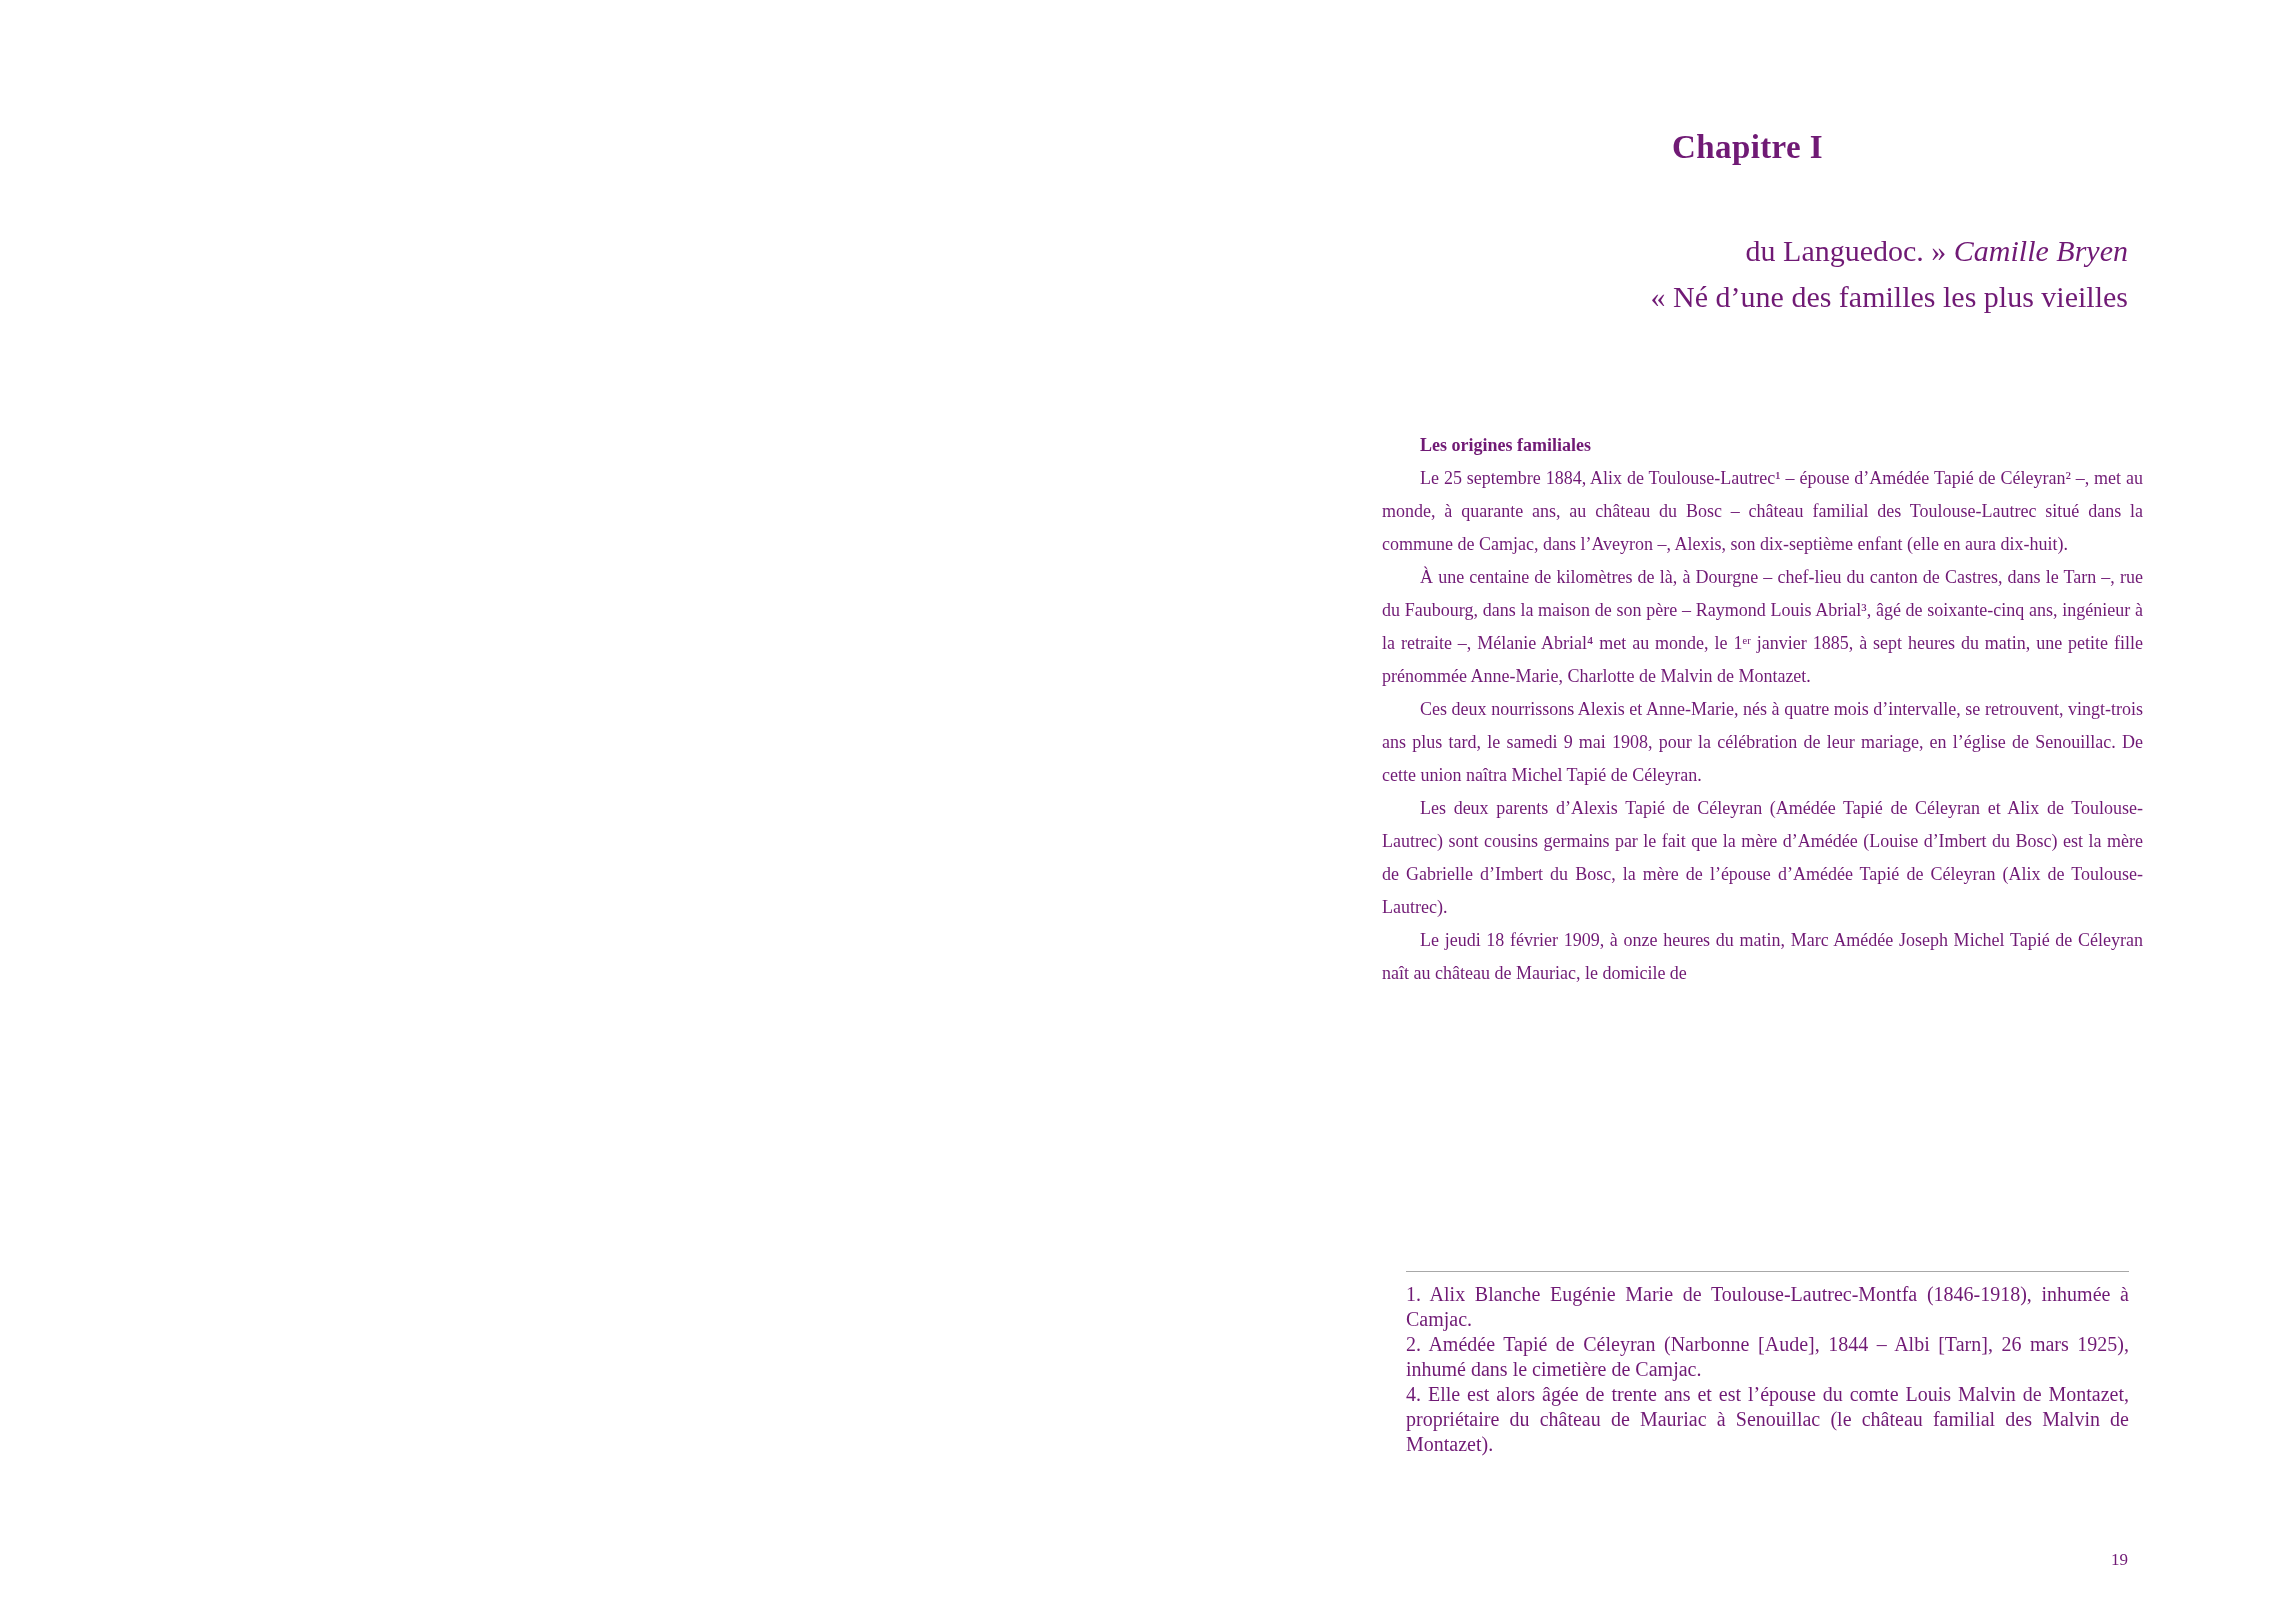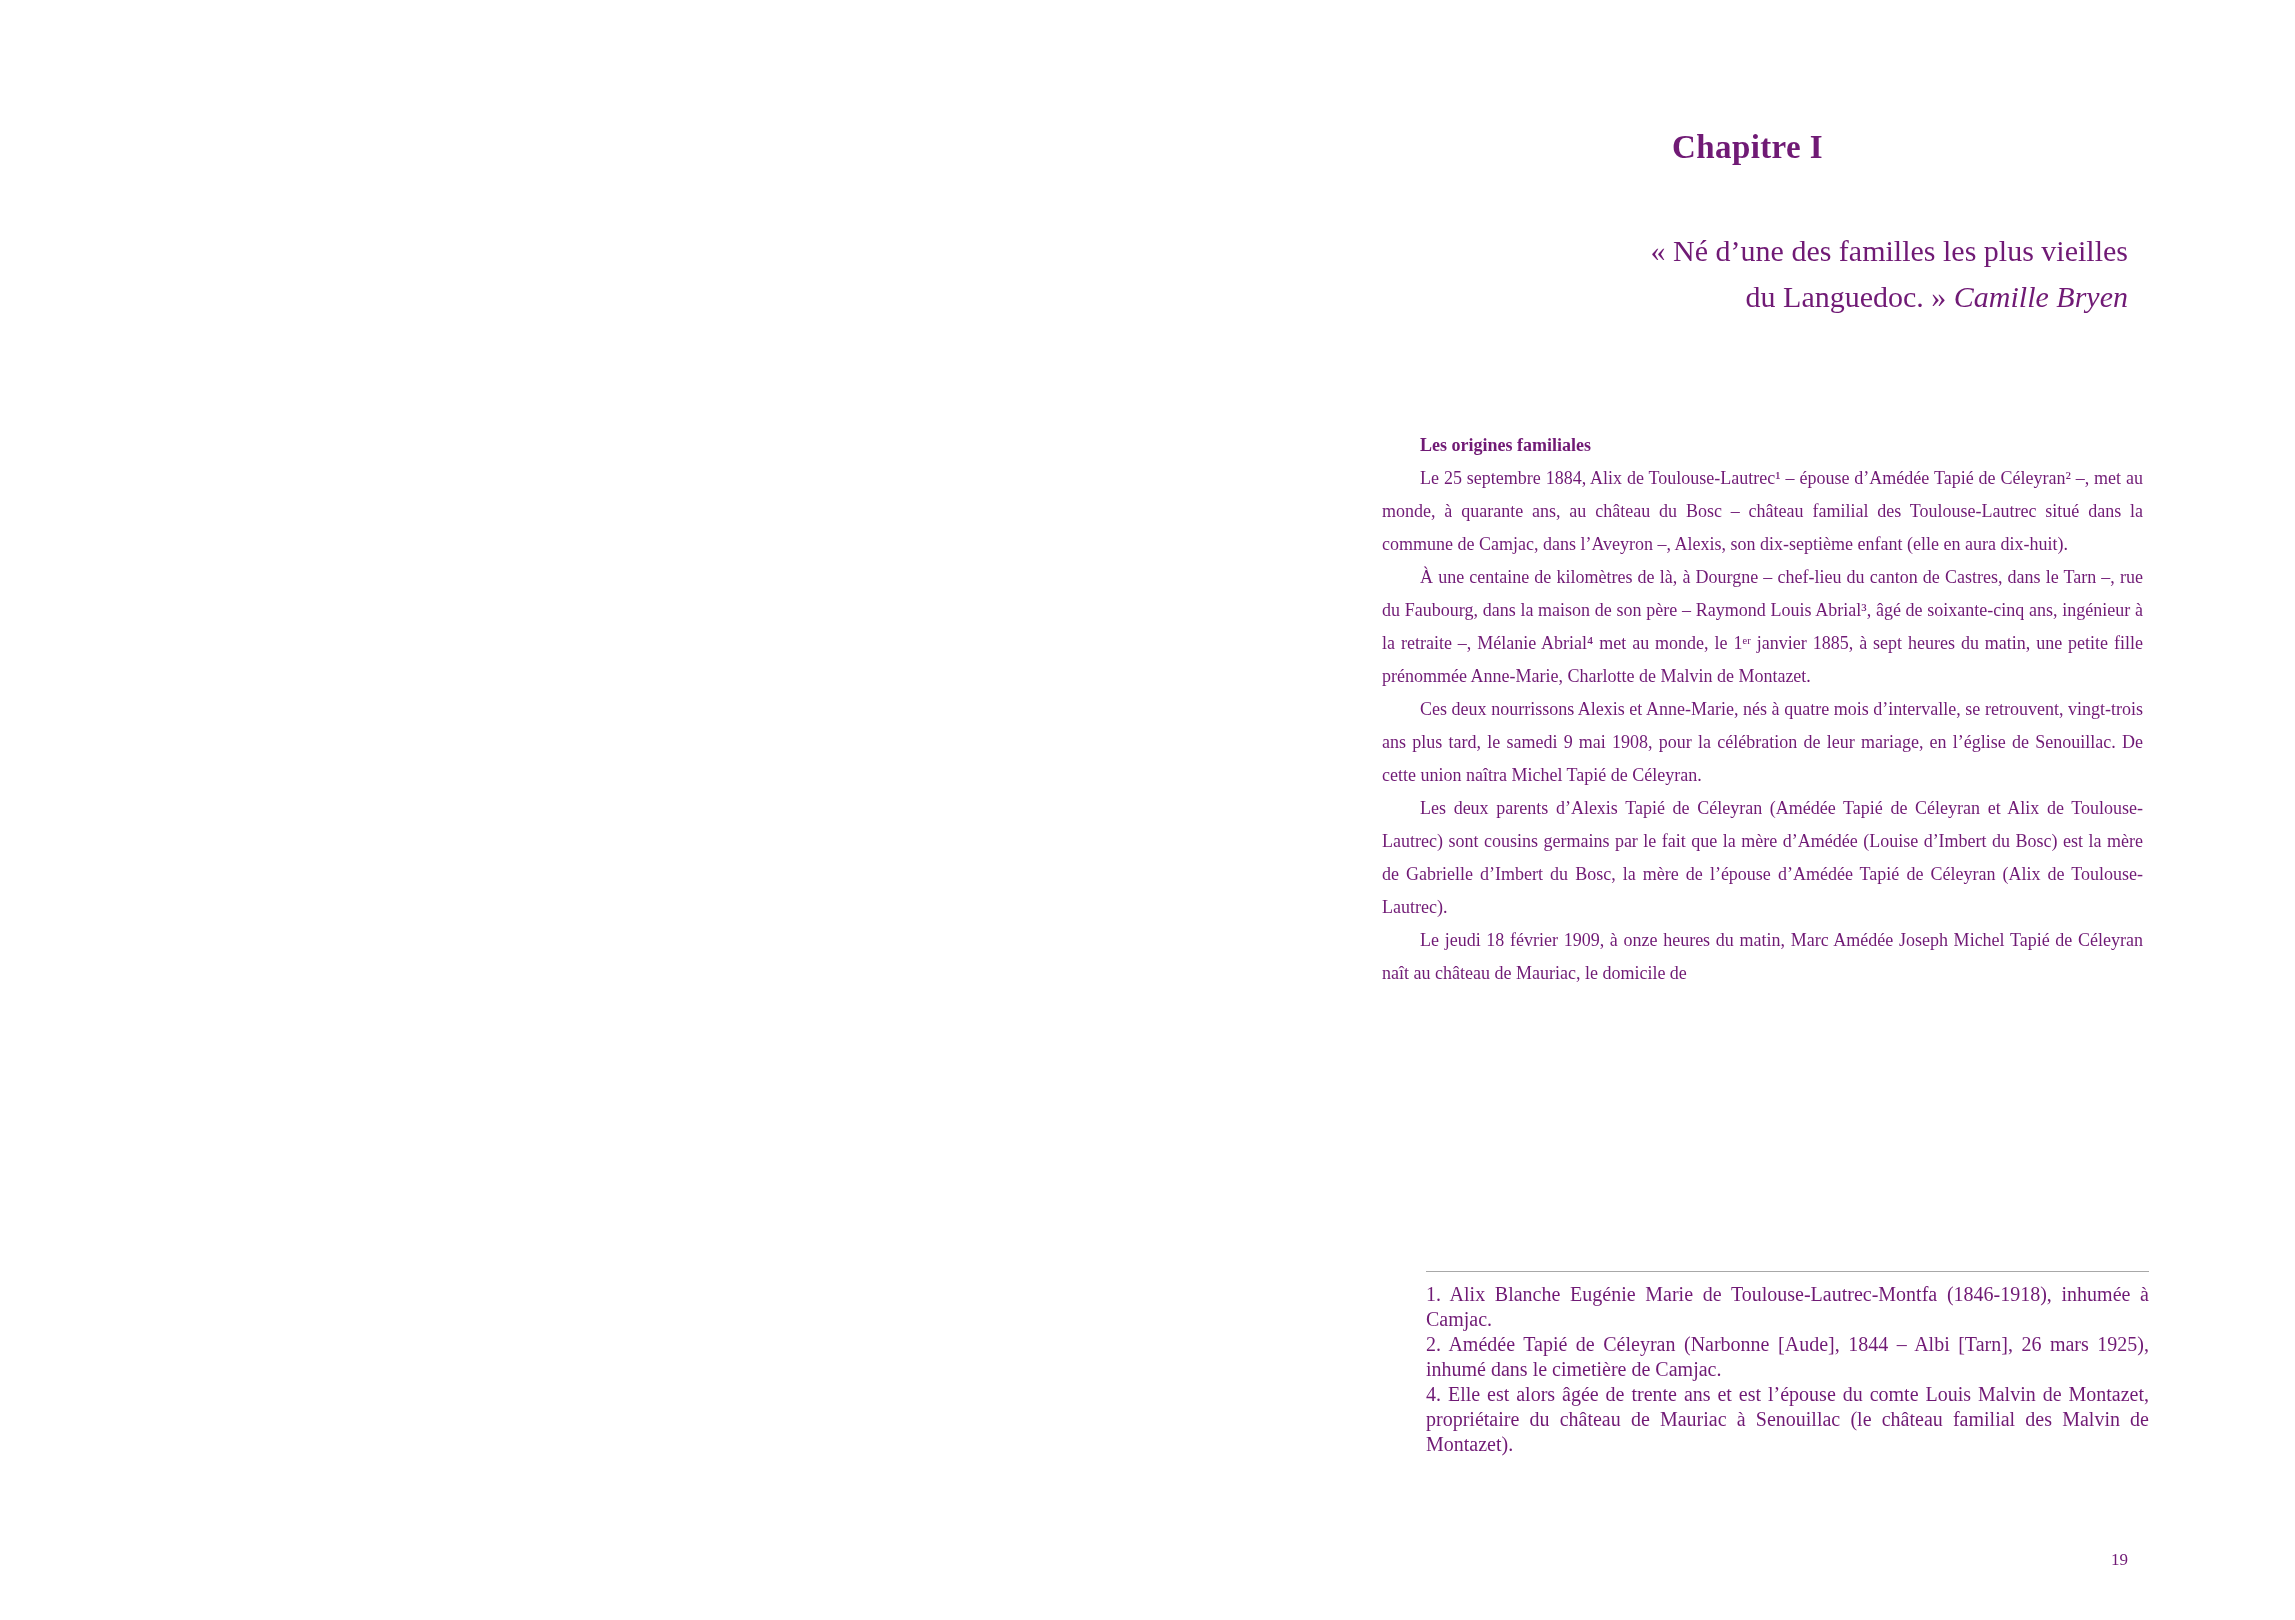--- a/index.html
+++ b/index.html
@@ -103,8 +103,8 @@
     <div class="chapter-title">Chapitre I</div>
 
     <div class="epigraph">
+      <div><span>du Languedoc. » </span><span class="author">Camille Bryen</span></div>
       <div>« Né d’une des familles les plus vieilles</div>
-      <div><span>du Languedoc. » </span><span class="author">Camille Bryen</span></div>
     </div>
 
     <div class="body-text">

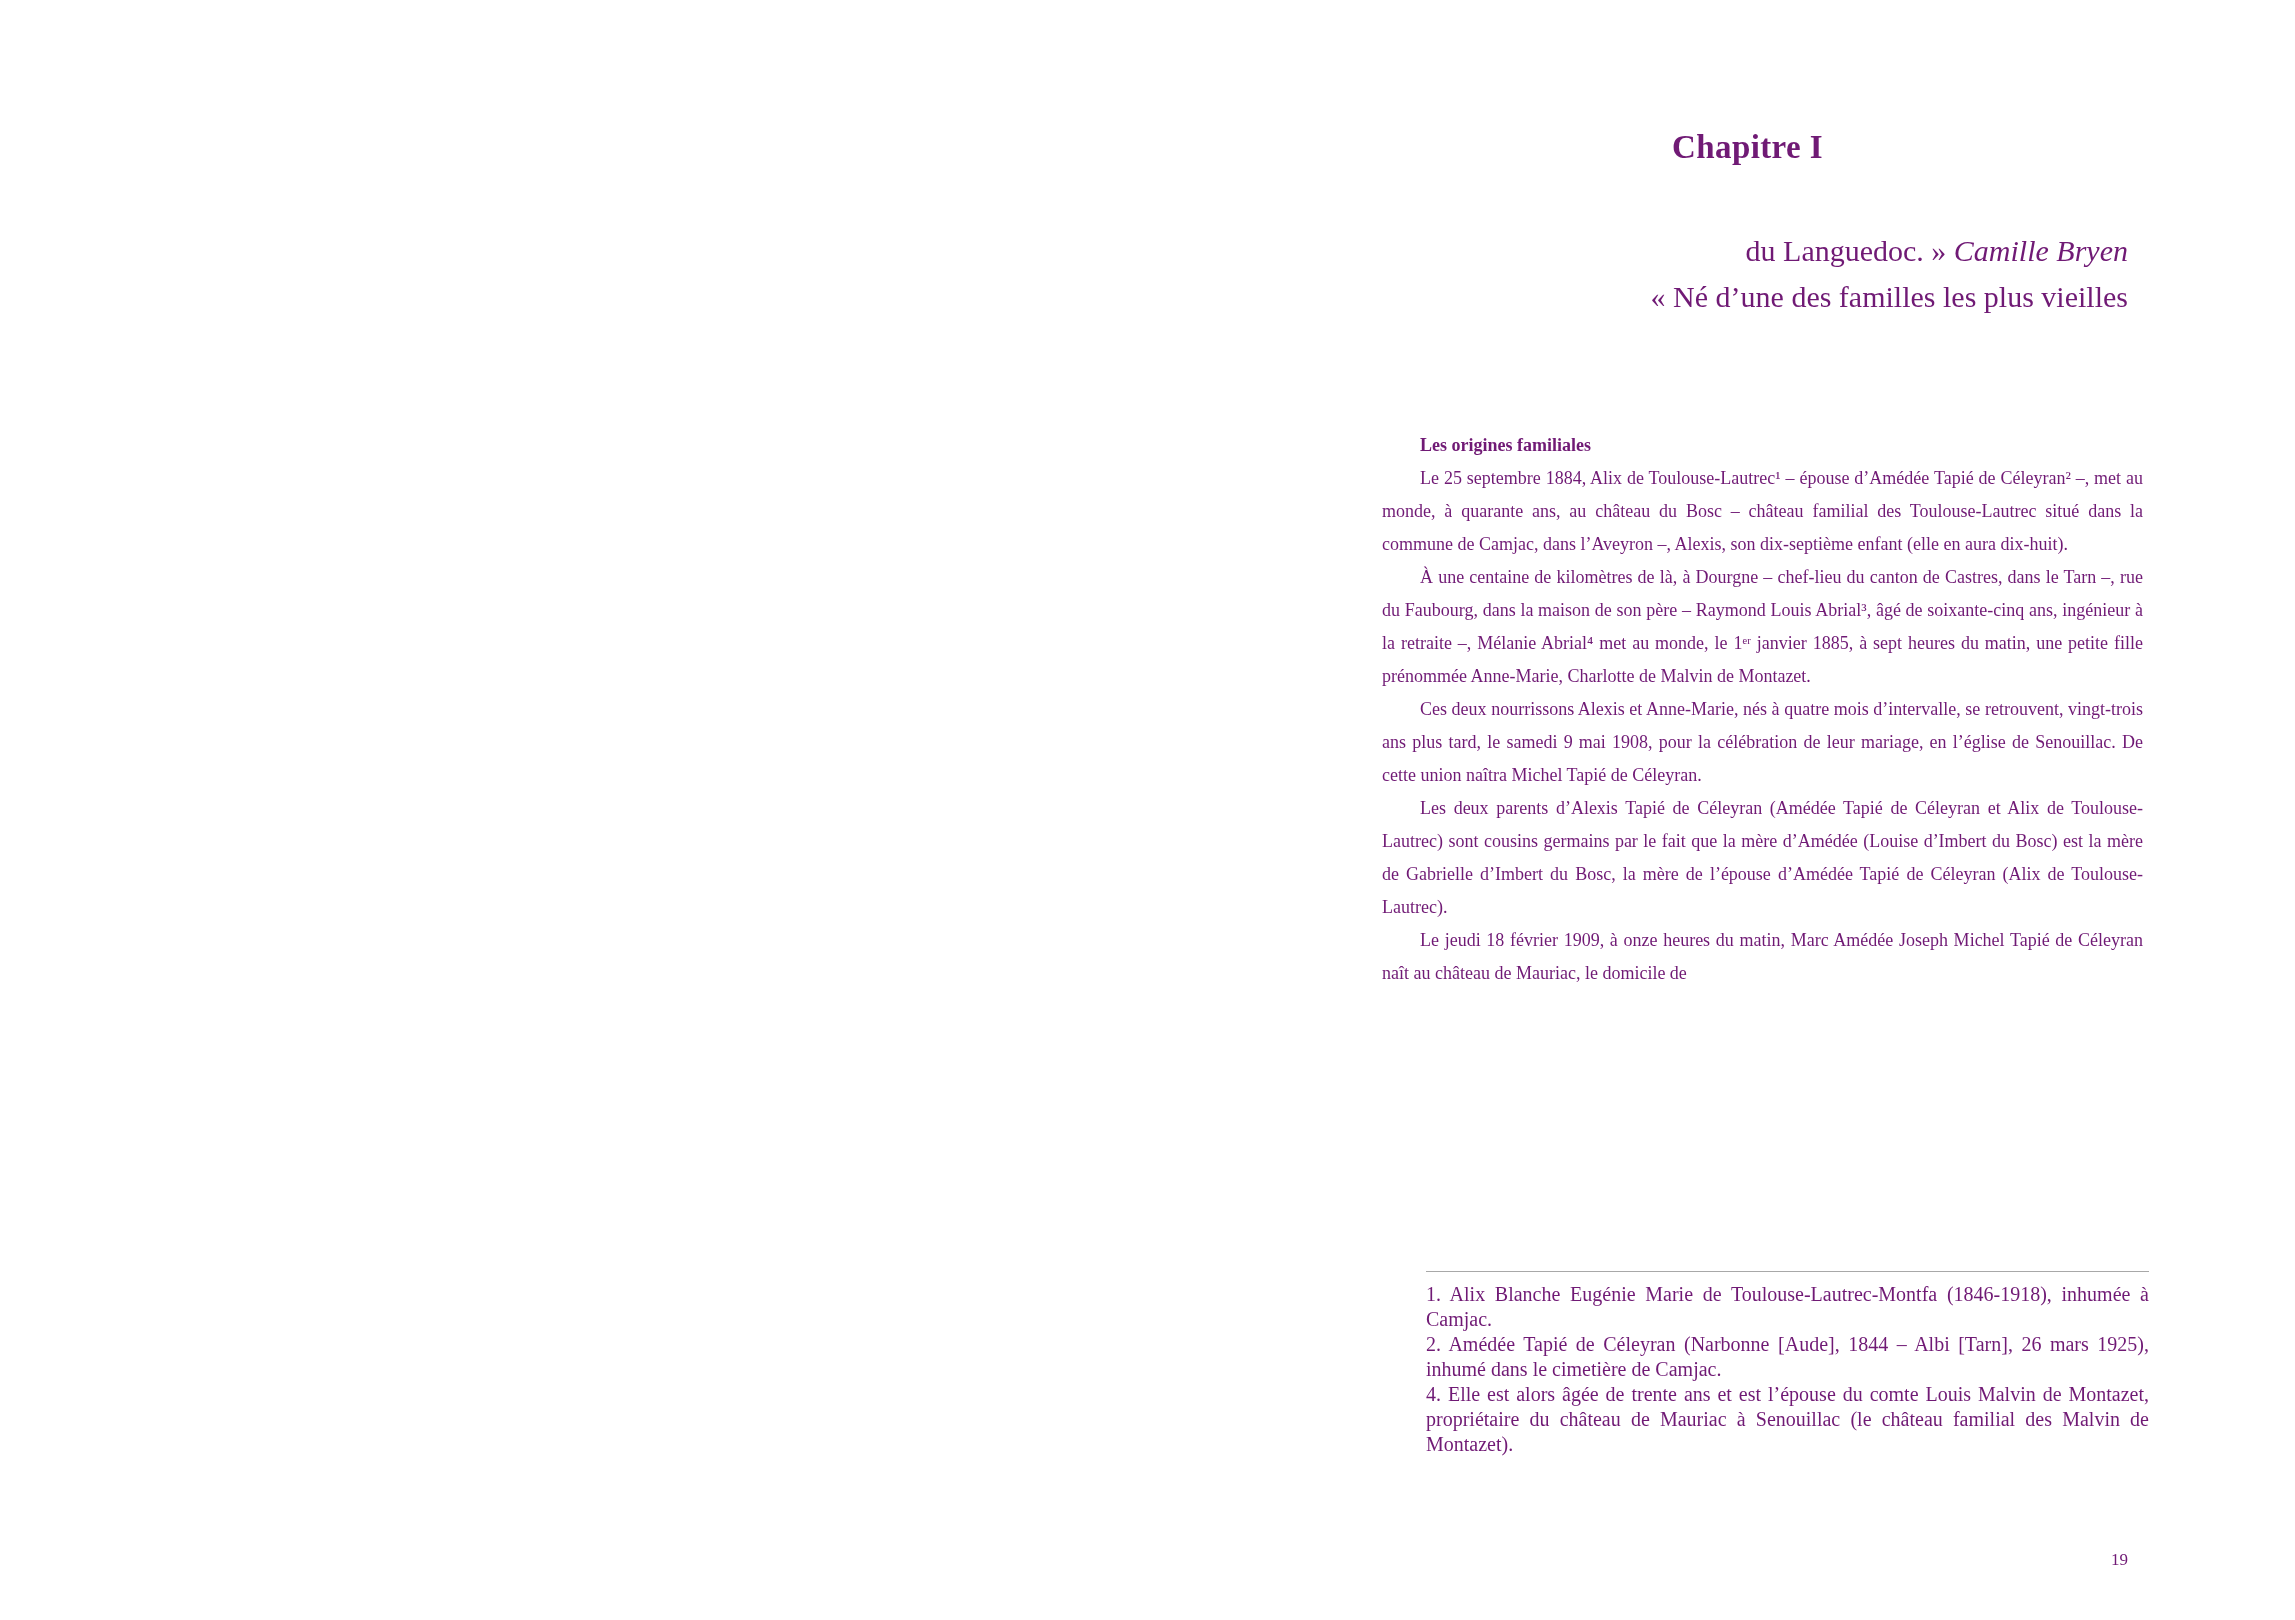--- a/index.html
+++ b/index.html
@@ -74,7 +74,6 @@
     font-size: 20px;
     line-height: 25px;
     text-align: justify;
-    margin-left: 20px;
   }
   .footnote-rule {
     border: 0;

